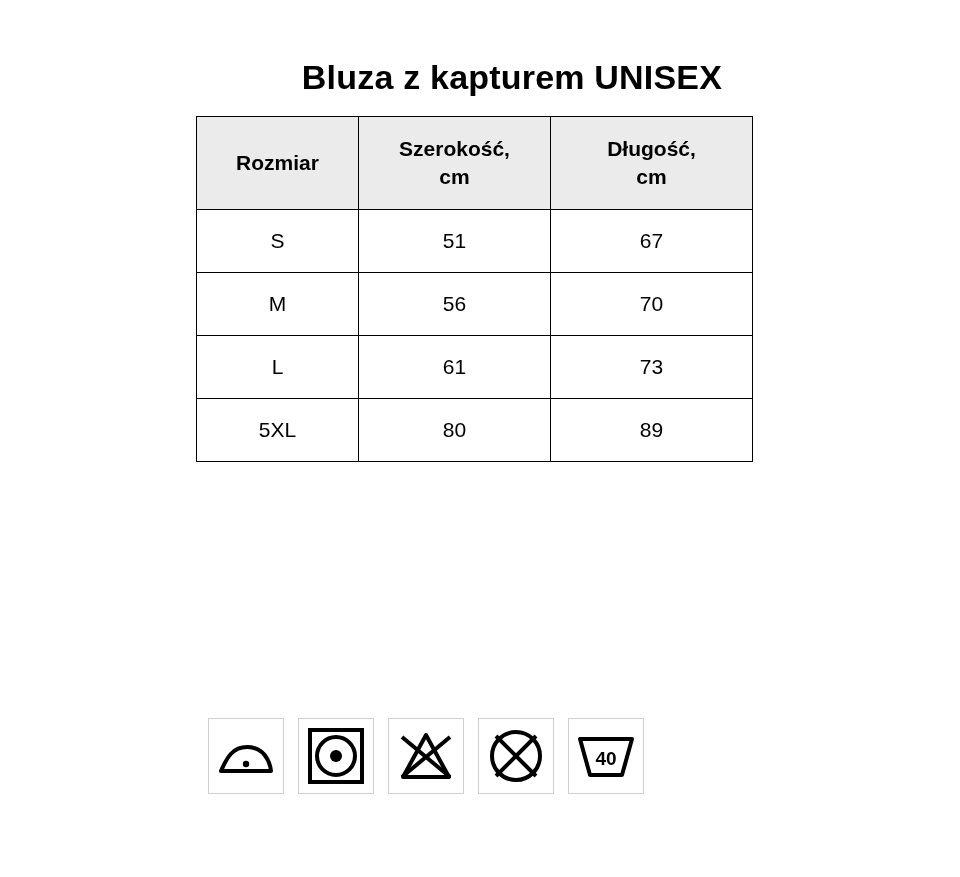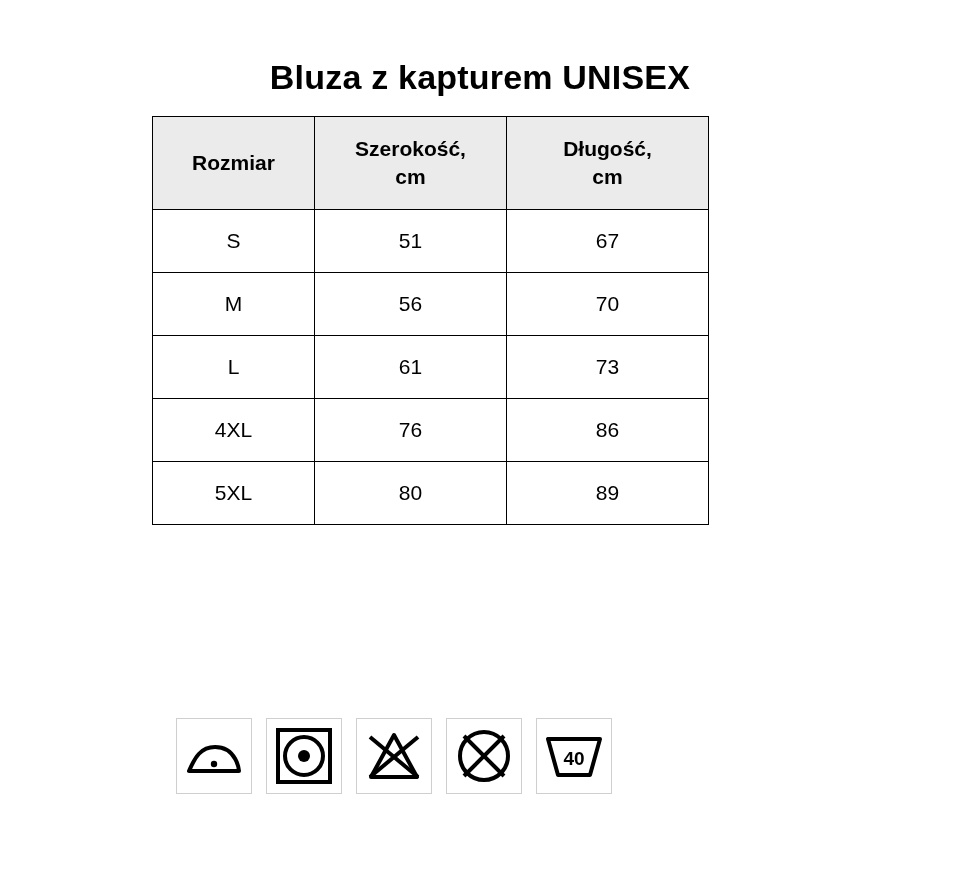--- a/index.html
+++ b/index.html
@@ -18,6 +18,7 @@
     position: relative;
     width: 772px;
     height: 877px;
+    margin-left: 32px;
   }
   .title {
     position: absolute;

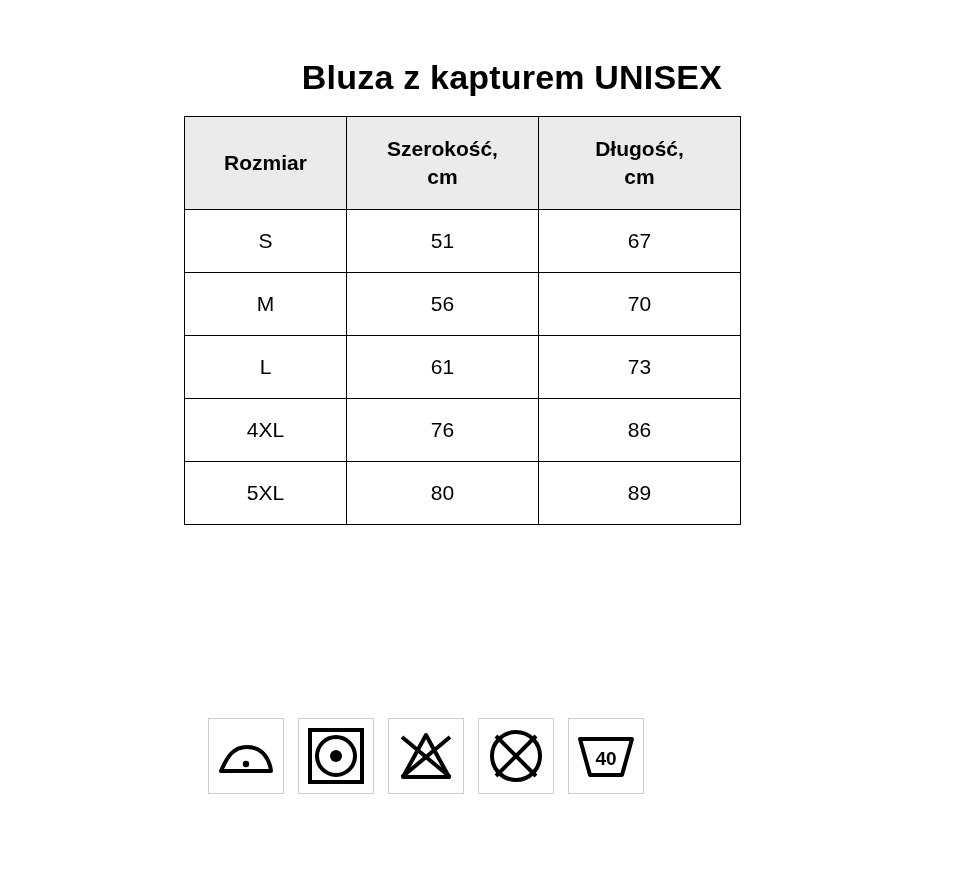--- a/index.html
+++ b/index.html
@@ -32,7 +32,7 @@
   }
   .size-table {
     position: absolute;
-    left: 152px;
+    left: 164px;
     top: 116px;
     width: 556px;
     border-collapse: collapse;

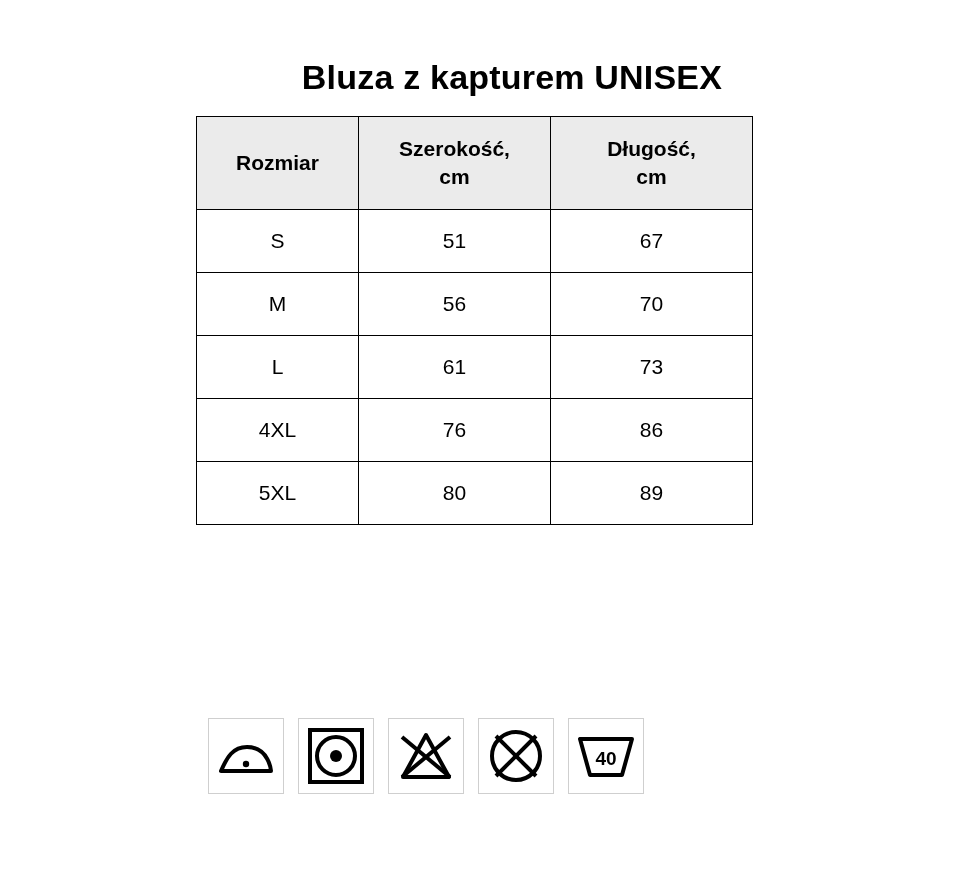--- a/index.html
+++ b/index.html
@@ -127,11 +127,6 @@
         <td>73</td>
       </tr>
       <tr>
-        <td>4XL</td>
-        <td>76</td>
-        <td>86</td>
-      </tr>
-      <tr>
         <td>5XL</td>
         <td>80</td>
         <td>89</td>

